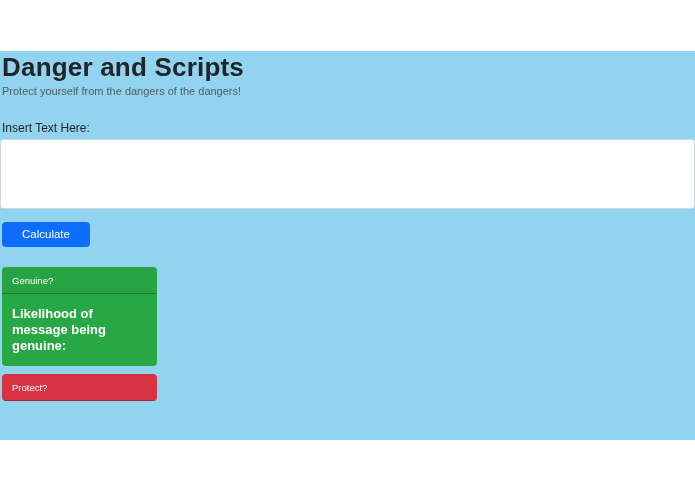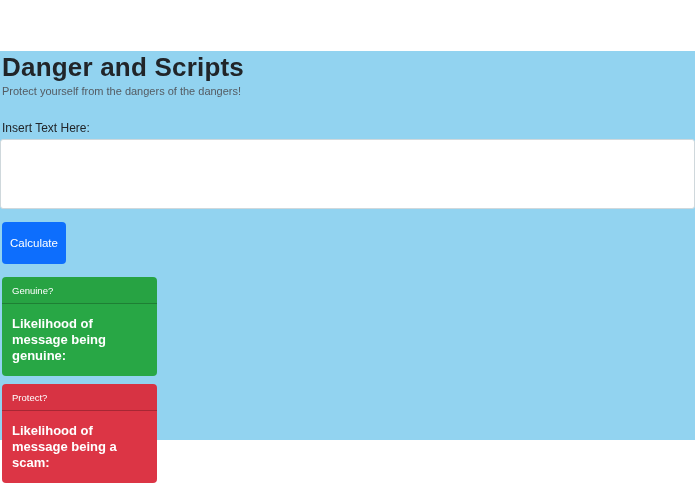--- a/index.html
+++ b/index.html
@@ -57,8 +57,8 @@
   .calculate-btn {
     display: inline-block;
     margin: 13px 0 0 2px;
-    height: 42px;
-    padding: 0 8px;
+    height: 25px;
+    padding: 0 20px;
     background: var(--primary, #0d6efd);
     color: #ffffff;
     font-family: "Liberation Sans", sans-serif;

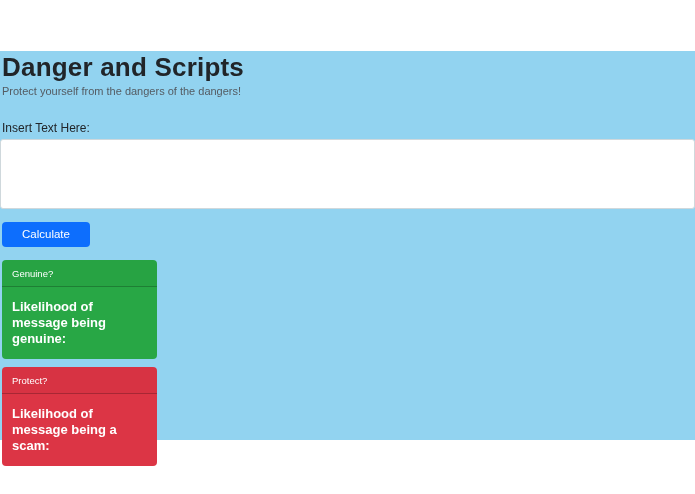--- a/index.html
+++ b/index.html
@@ -70,7 +70,7 @@
   }
   .result-card {
     width: 155px;
-    margin: 13px 0 0 2px;
+    margin: 20px 0 0 2px;
     border-radius: 4px;
     color: var(--card-text, #ffffff);
     overflow: hidden;

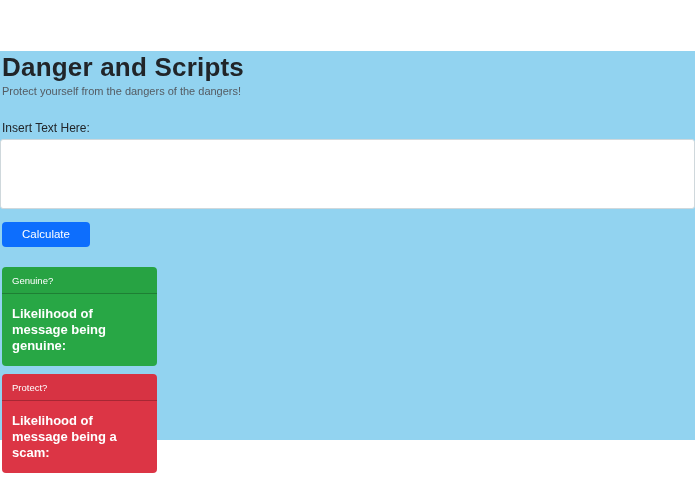--- a/index.html
+++ b/index.html
@@ -111,7 +111,6 @@
 
   <div class="result-card danger">
     <div class="card-header">Protect?</div>
-    <div class="card-body">Likelihood of message being a scam:</div>
   </div>
 </div>
 

